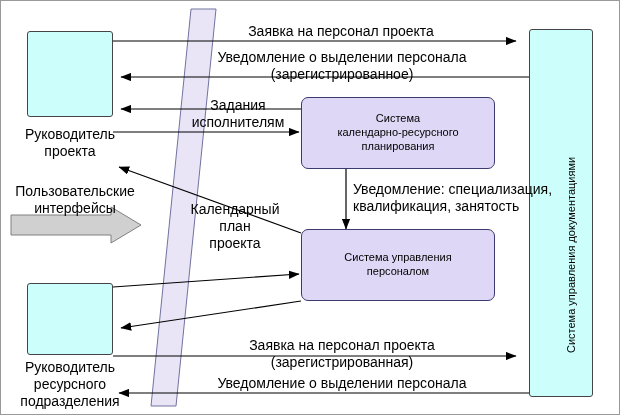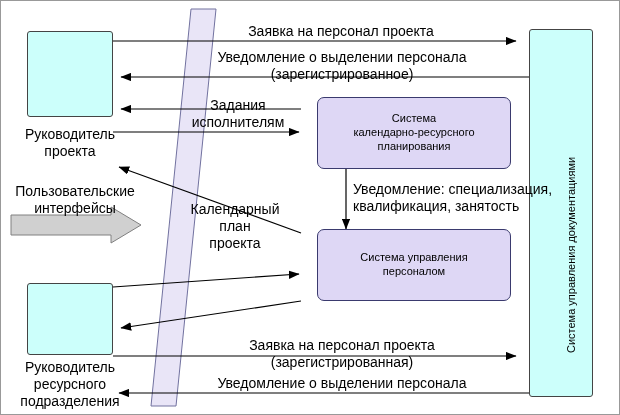--- a/index.html
+++ b/index.html
@@ -44,7 +44,6 @@
     background: #ded7f5;
     border: 1px solid #3a3a6e;
     border-radius: 7px;
-    margin-left: 16px;
   }
   .doc-box {
     background: #ccfffb;

